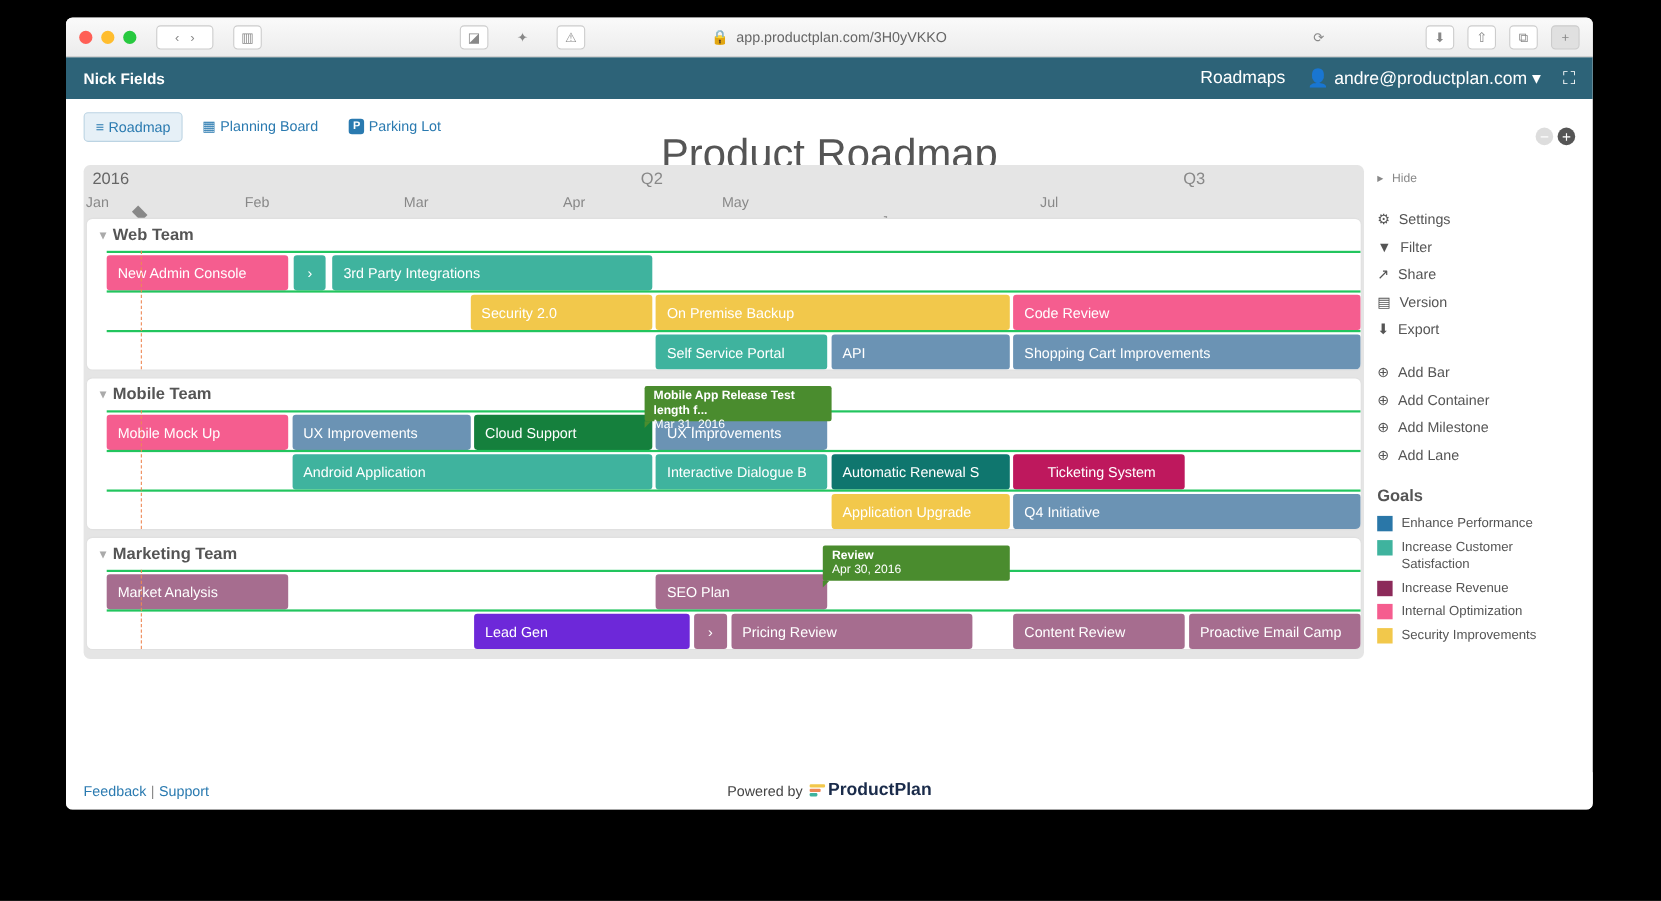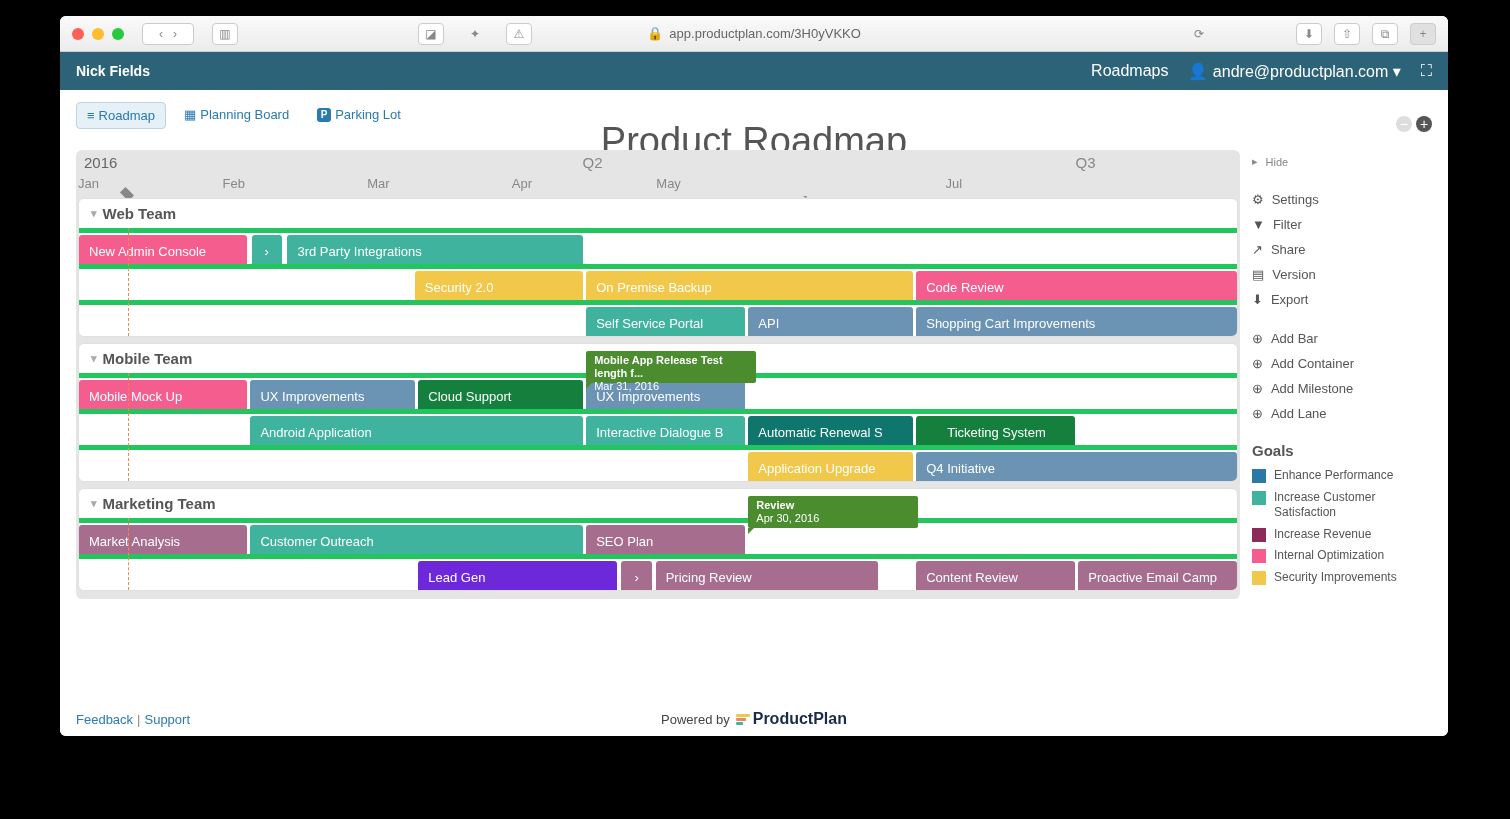--- a/index.html
+++ b/index.html
@@ -31,7 +31,7 @@
 .lane-header { padding:6px 12px; font-weight:bold; color:#555; display:flex; align-items:center; gap:6px; font-size:15px; }
 .chev { color:#aaa; font-size:11px; }
 .lane-body { position:relative; }
-.row { height:36px; position:relative; border-top:5px solid #22c55e; }
+.row { height:36px; position:relative; border-top:2px solid #22c55e;margin-left:18px; }
 .row:first-child { border-top:none; }
 .bar { position:absolute; top:2px; height:32px; border-radius:3px; color:#fff; font-size:13px; display:flex; align-items:center; padding:0 10px; white-space:nowrap; overflow:hidden; }
 .bar.collapsed { width:28px; justify-content:center; padding:0; }

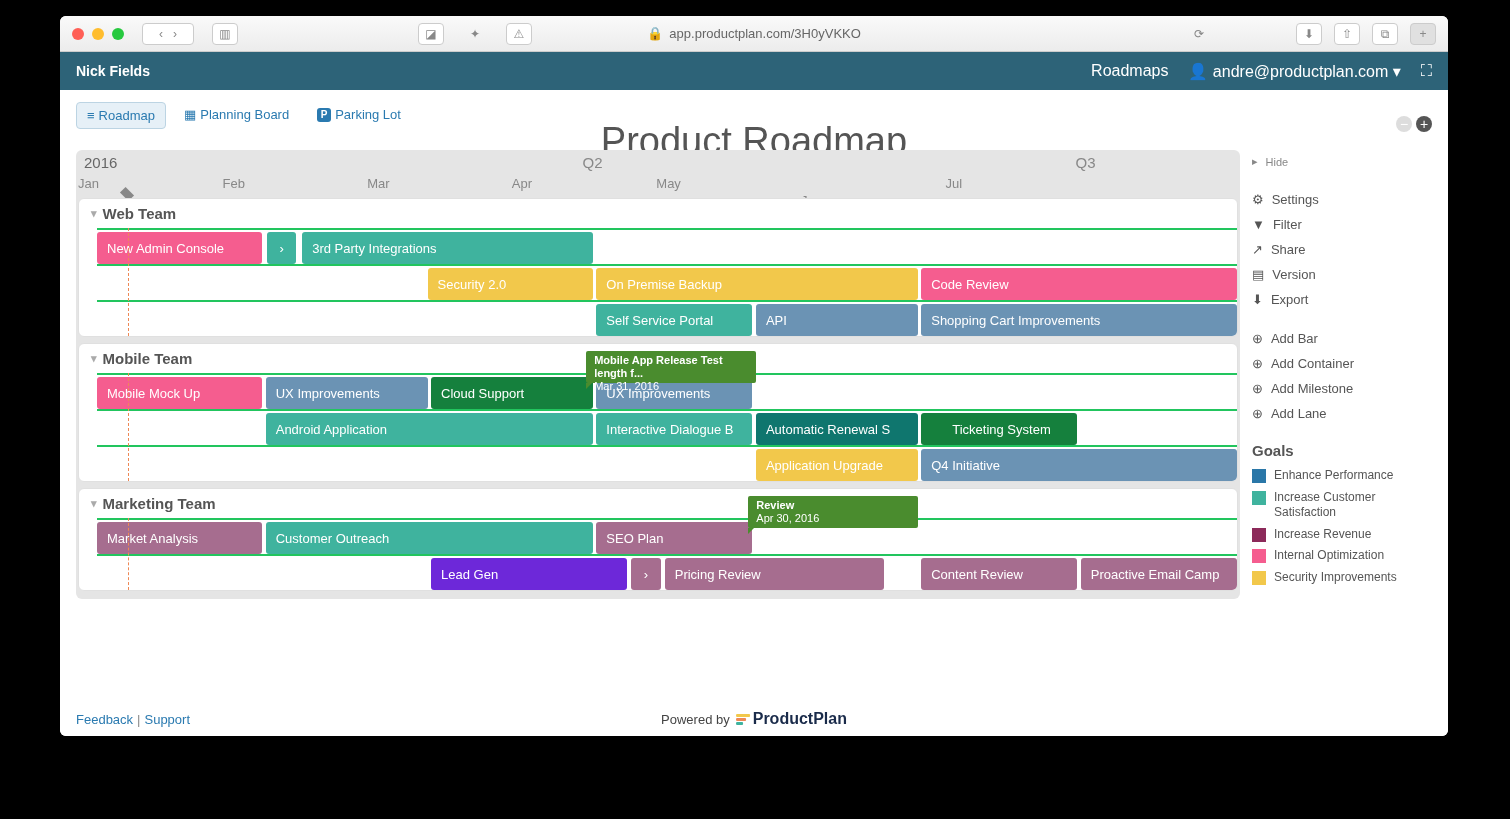--- a/index.html
+++ b/index.html
@@ -170,7 +170,7 @@
                 <div class="bar" style="left: 14.8%; width: 28.7%; background: rgb(63, 179, 158);">Android Application</div>
                 <div class="bar" style="left: 43.8%; width: 13.7%; background: rgb(63, 179, 158);">Interactive Dialogue B</div>
                 <div class="bar" style="left: 57.8%; width: 14.2%; background: #0f766e;">Automatic Renewal S</div>
-                <div class="bar" style="left: 72.3%; width: 13.7%; background: #15803d; padding-left: 31px;">Ticketing System</div>
+                <div class="bar" style="left: 72.3%; width: 13.7%; background: #be185d; padding-left: 31px;">Ticketing System</div>
               </div>
               <div class="row">
                 <div class="bar" style="left: 57.8%; width: 14.2%; background: rgb(242, 200, 75);">Application Upgrade</div>

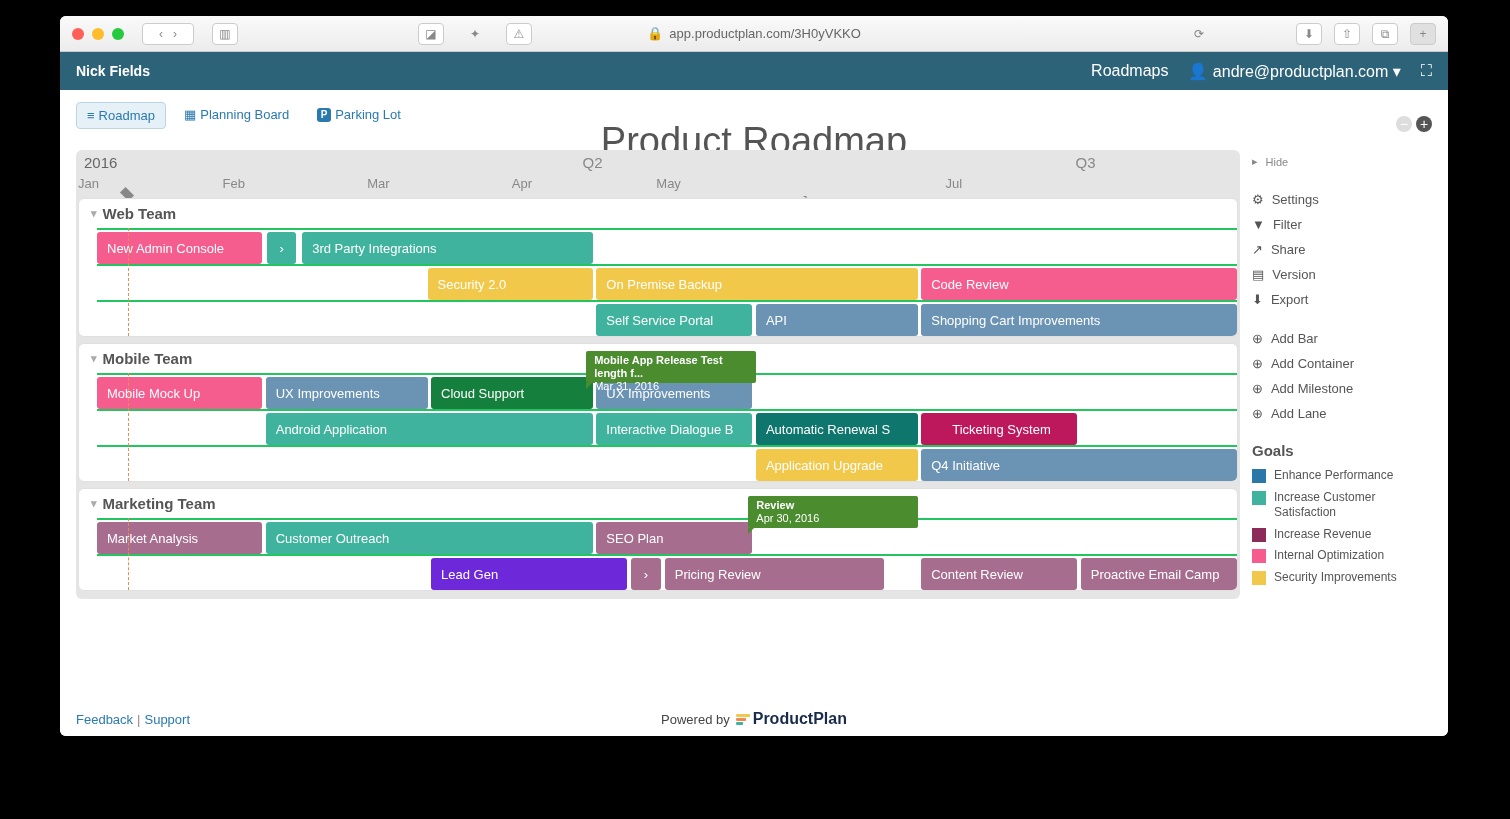--- a/index.html
+++ b/index.html
@@ -185,7 +185,6 @@
               <div class="milestone" style="left: 57.8%; width: 170px;"><b>Review</b><br>Apr 30, 2016</div>
               <div class="row">
                 <div class="bar" style="left: 0%; width: 14.5%; background: rgb(166, 109, 143);">Market Analysis</div>
-                <div class="bar" style="left: 14.8%; width: 28.7%; background: rgb(63, 179, 158);">Customer Outreach</div>
                 <div class="bar" style="left: 43.8%; width: 13.7%; background: rgb(166, 109, 143);">SEO Plan</div>
               </div>
               <div class="row">

